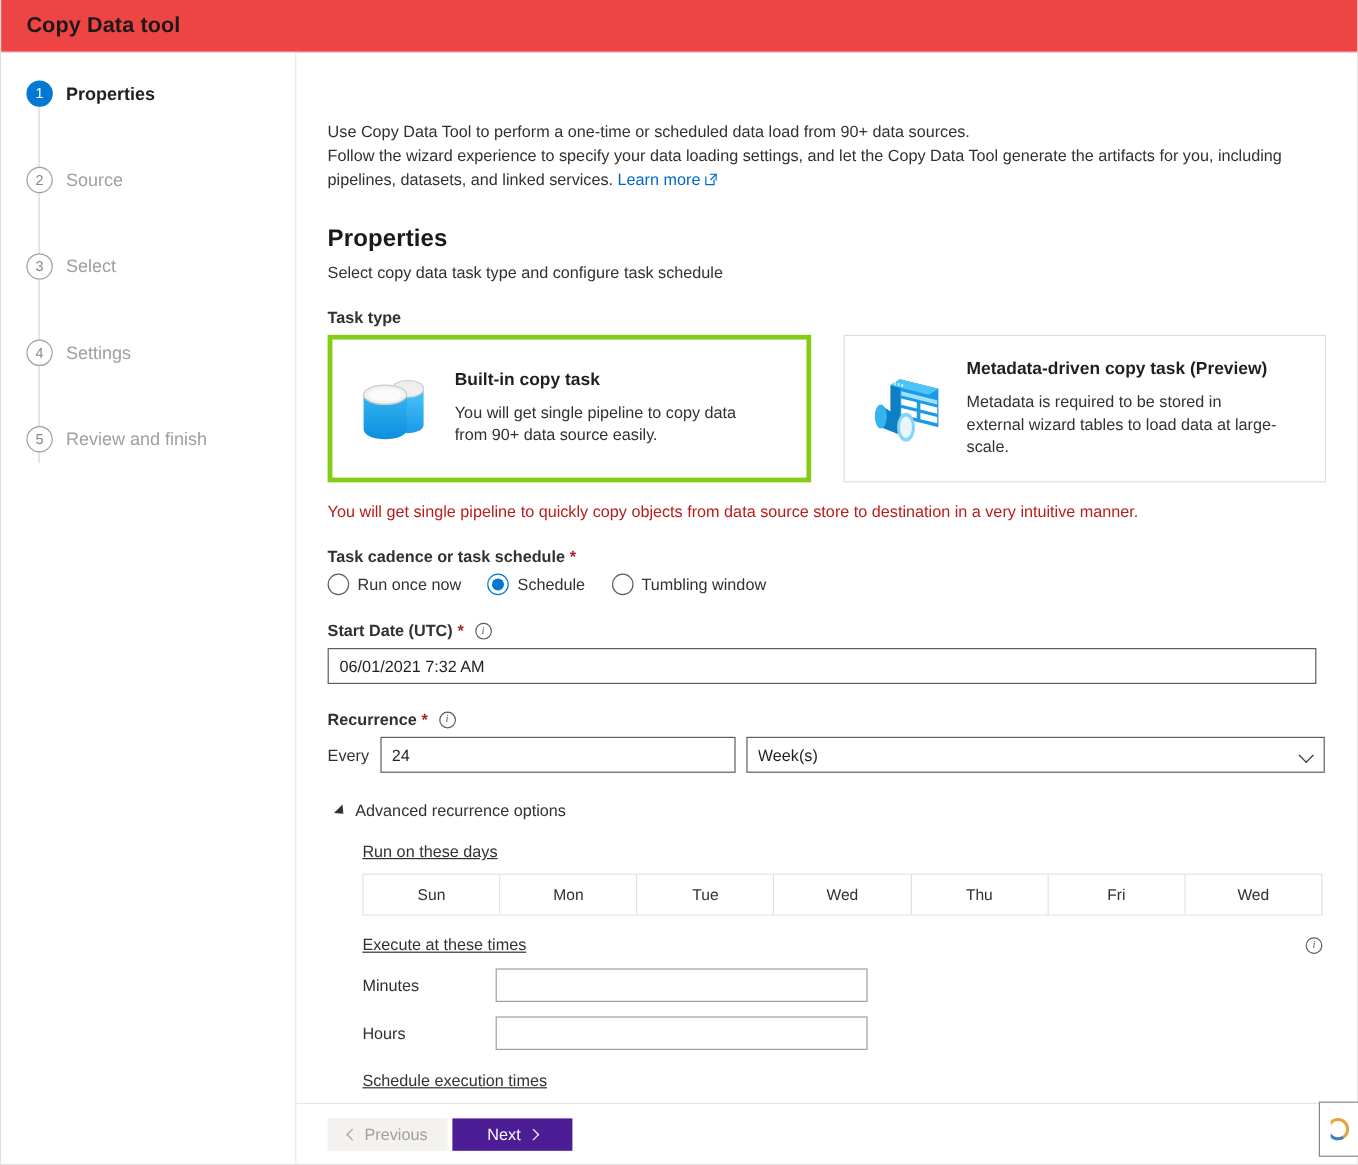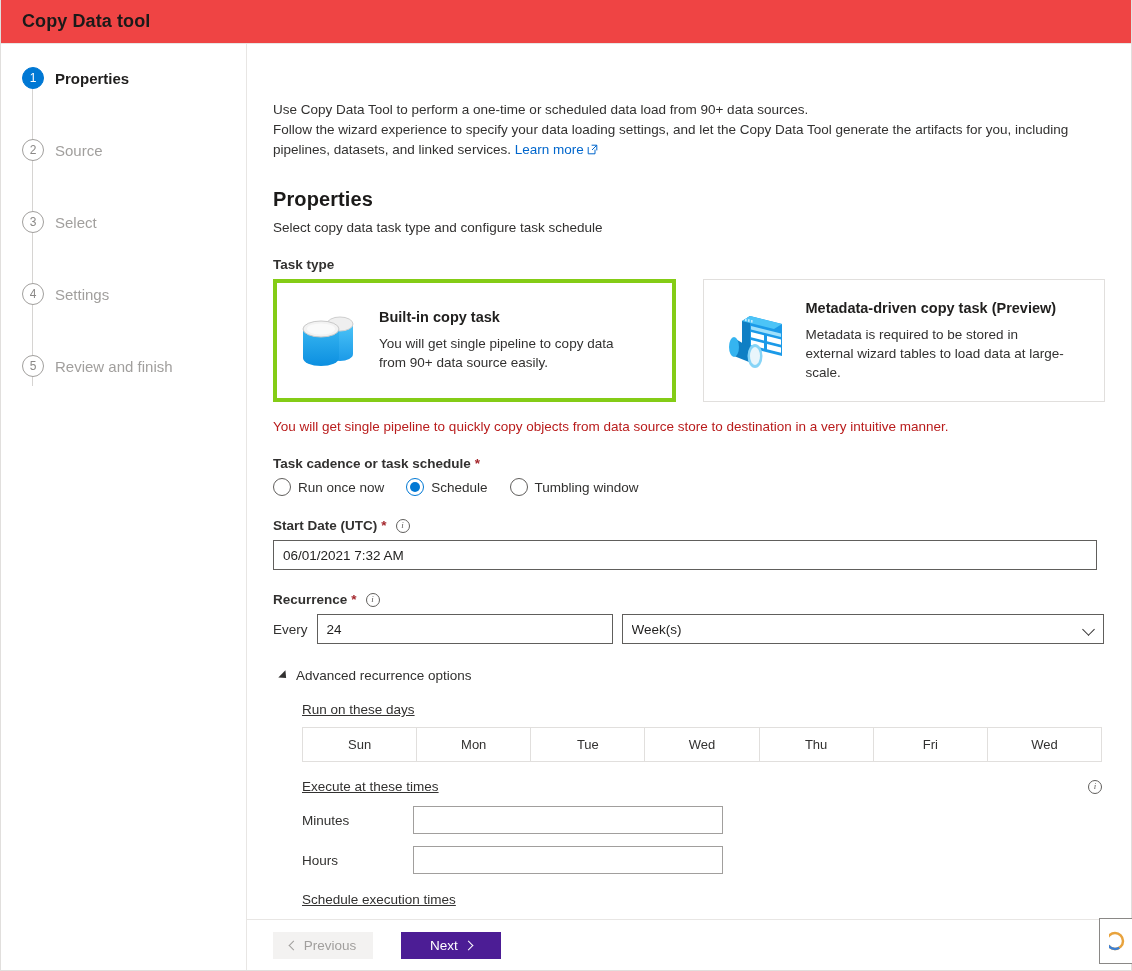--- a/index.html
+++ b/index.html
@@ -382,7 +382,7 @@
     display: flex;
     align-items: center;
     padding-left: 26px;
-    gap: 28px;
+    gap: 4px;
     background: #ffffff;
   }
   .btn {

